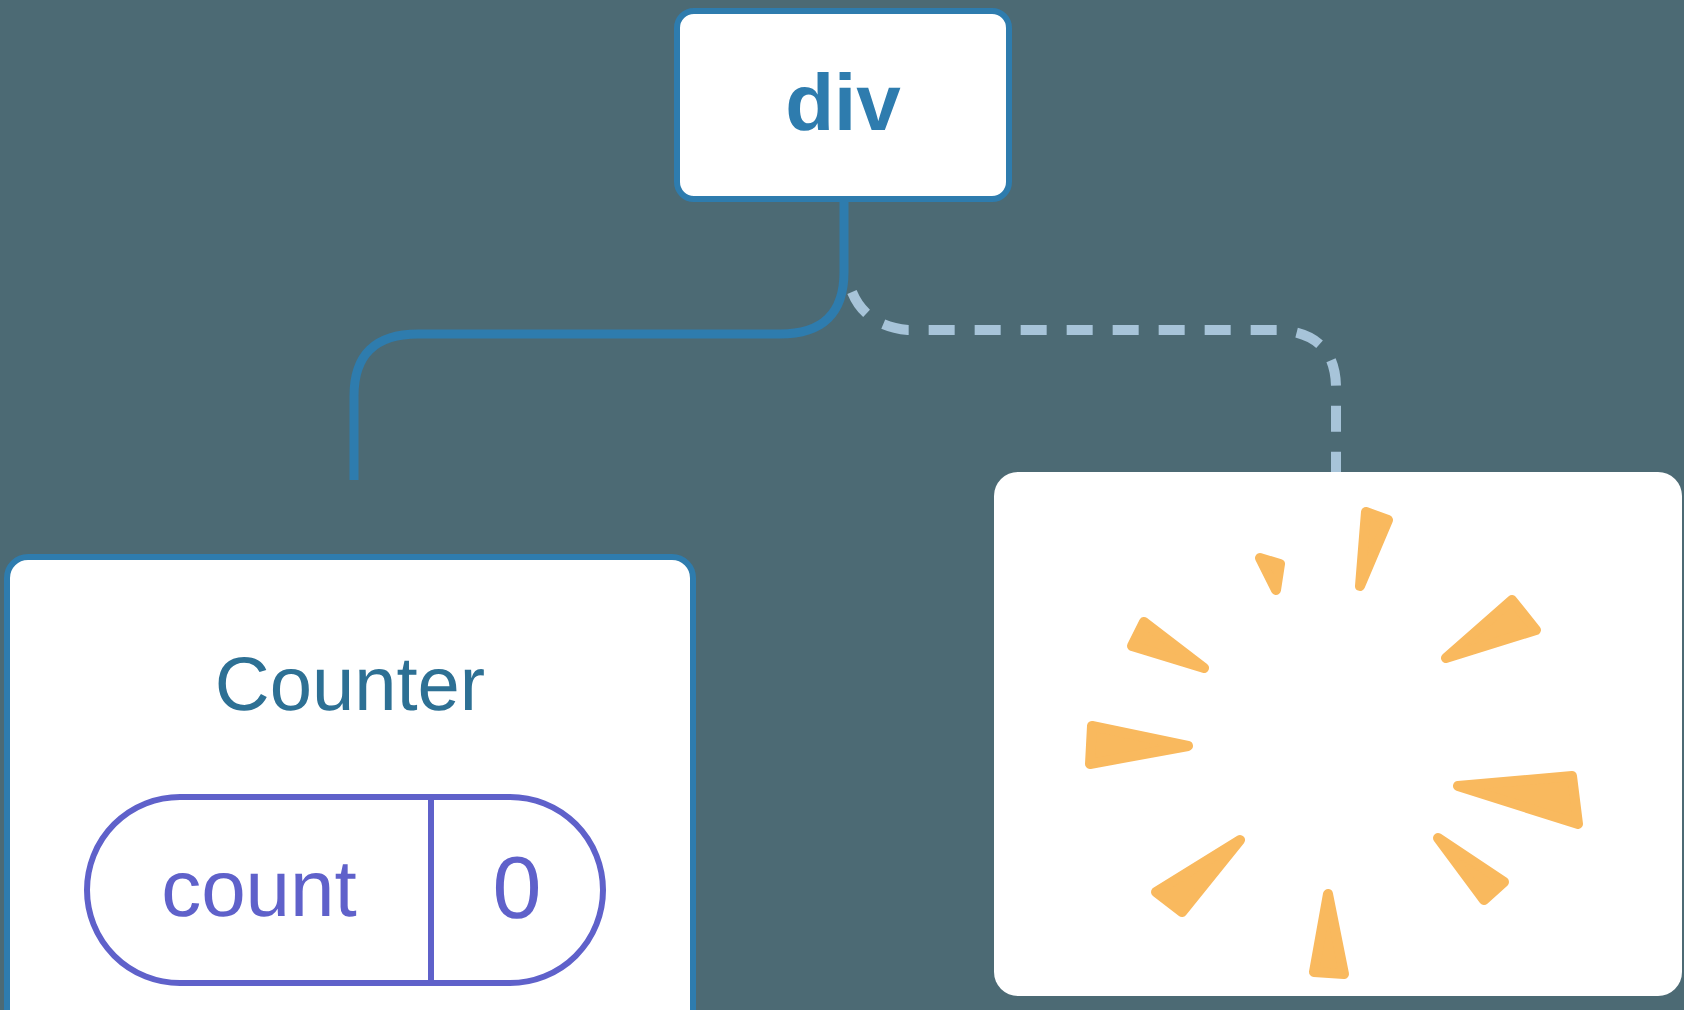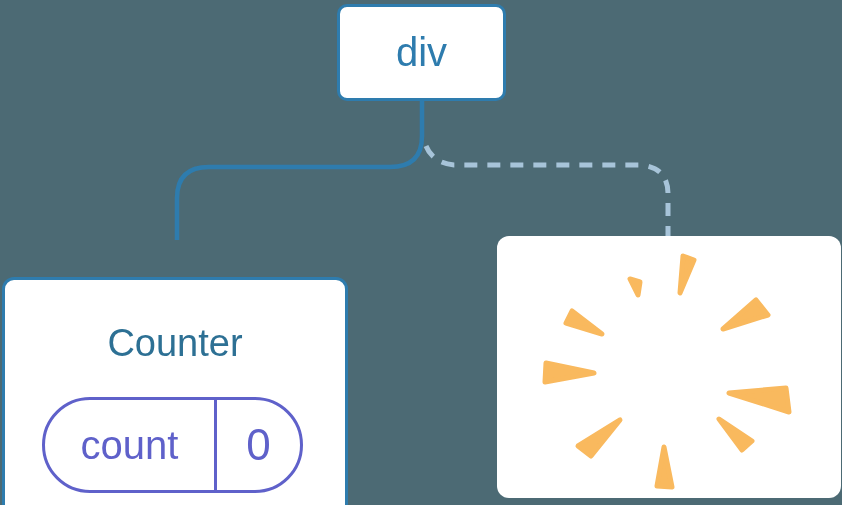--- a/index.html
+++ b/index.html
@@ -21,7 +21,7 @@
     position:absolute;left:337px;top:4px;width:169px;height:97px;
     background:var(--card-white);border:3px solid var(--node-blue);border-radius:10px;
     display:flex;align-items:center;justify-content:center;
-    color:var(--node-blue);font-size:40px;font-weight:400;
+    color:var(--node-blue);font-size:40px;font-weight:700;
   }
   .card{
     position:absolute;background:var(--card-white);border-radius:12px;

